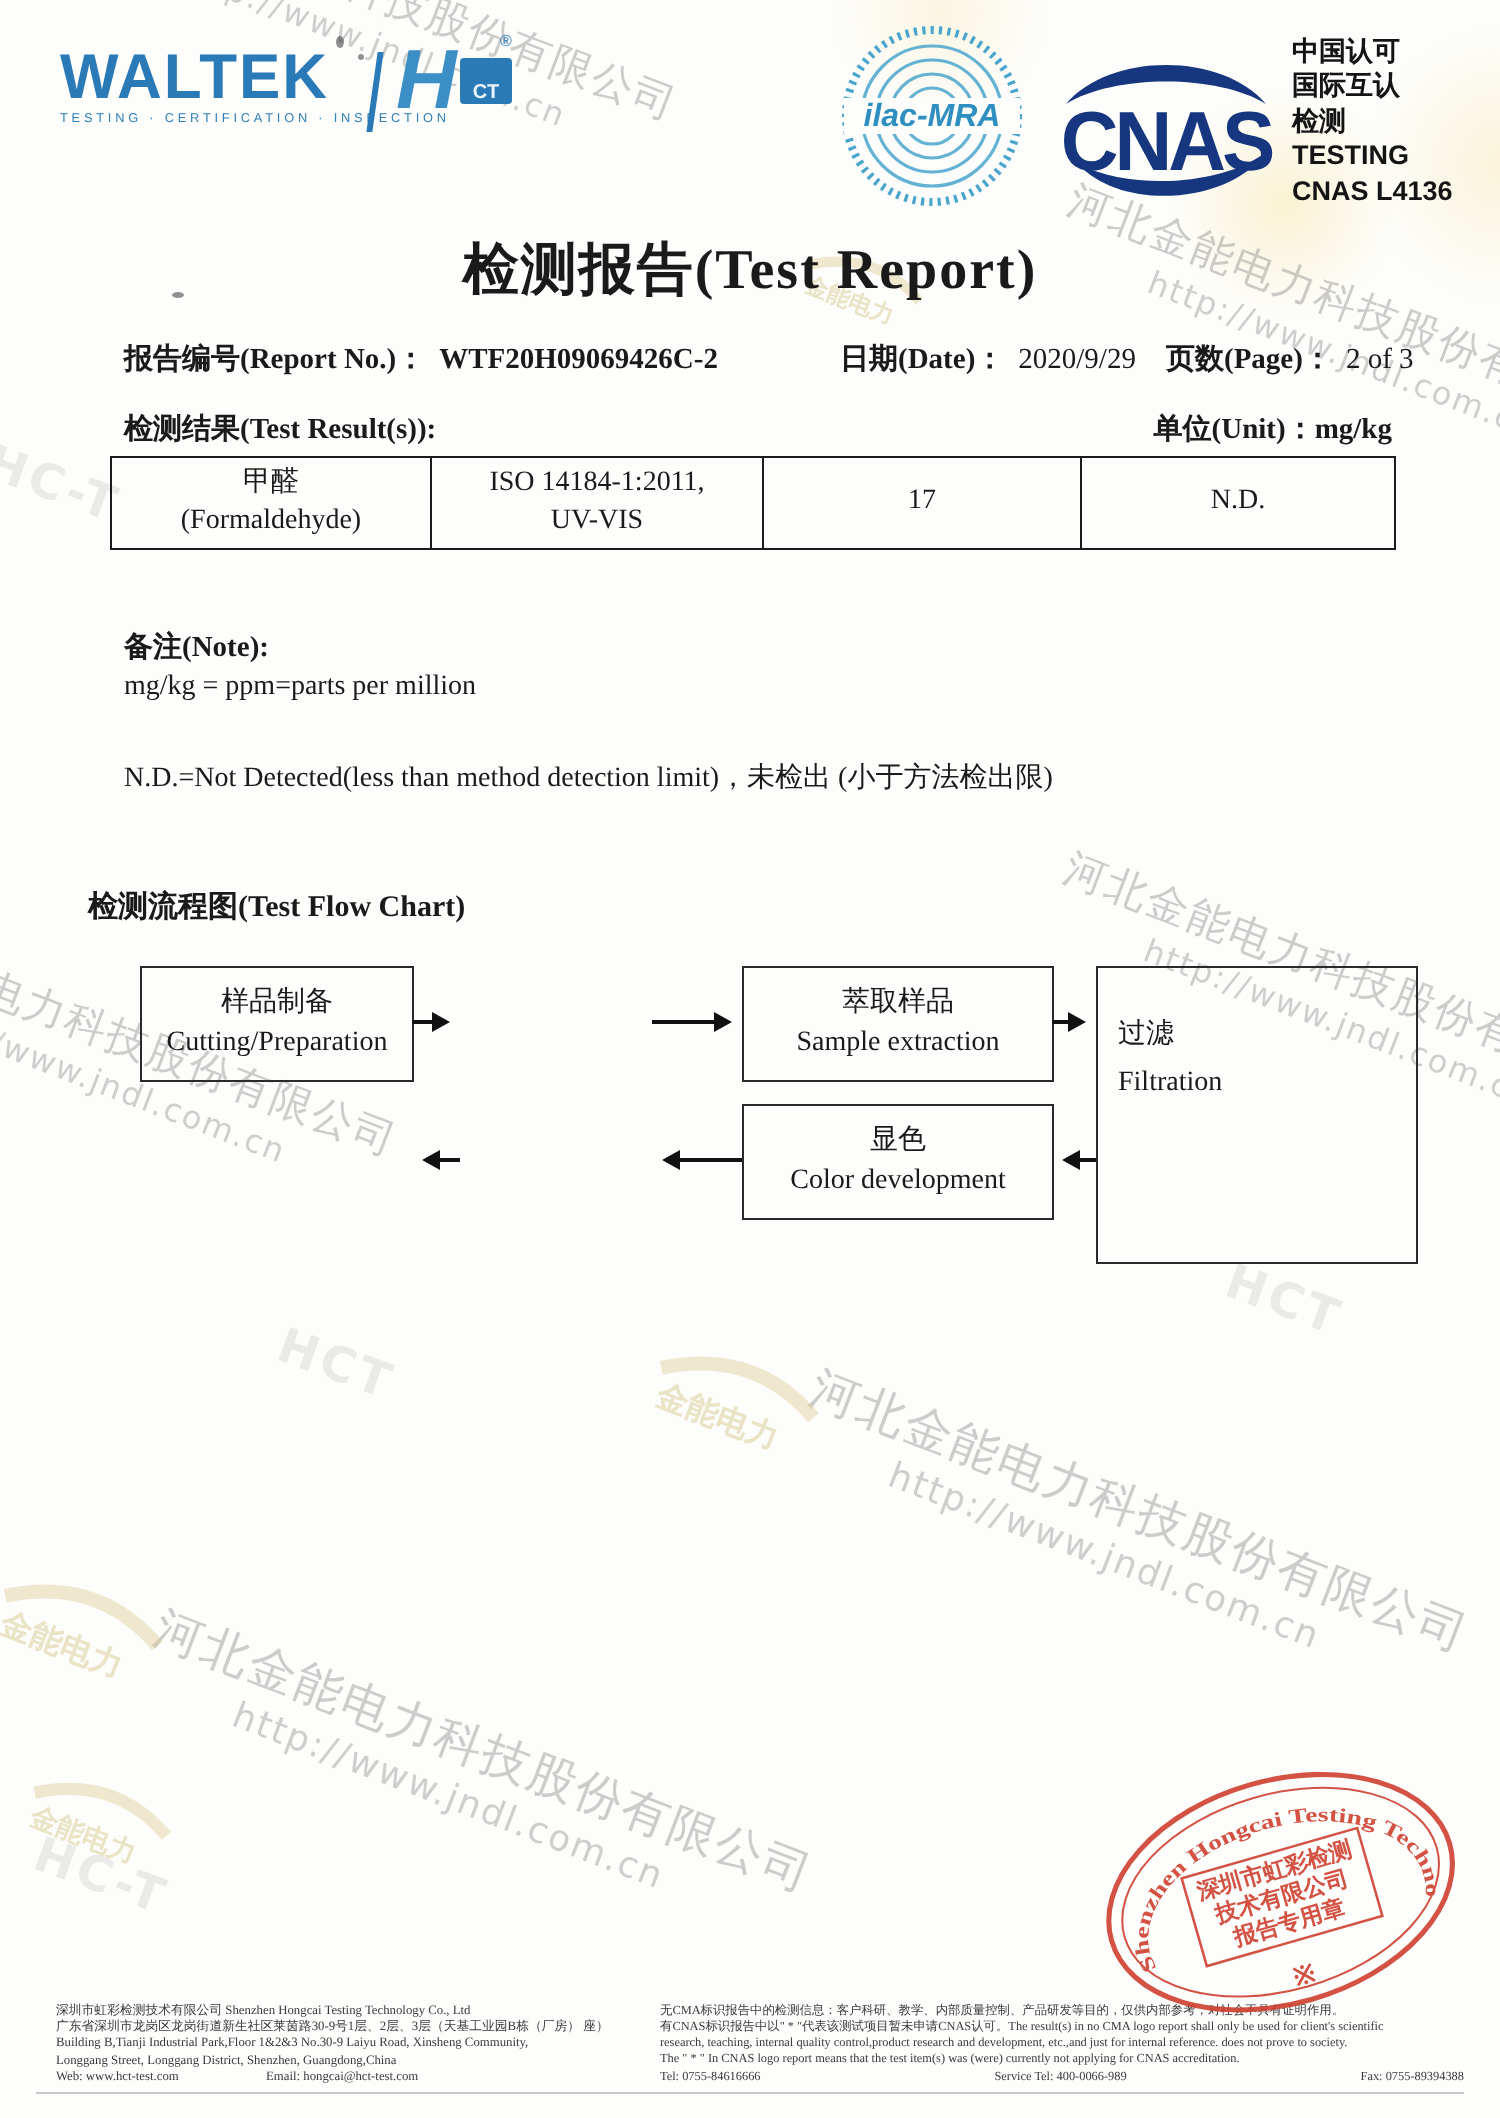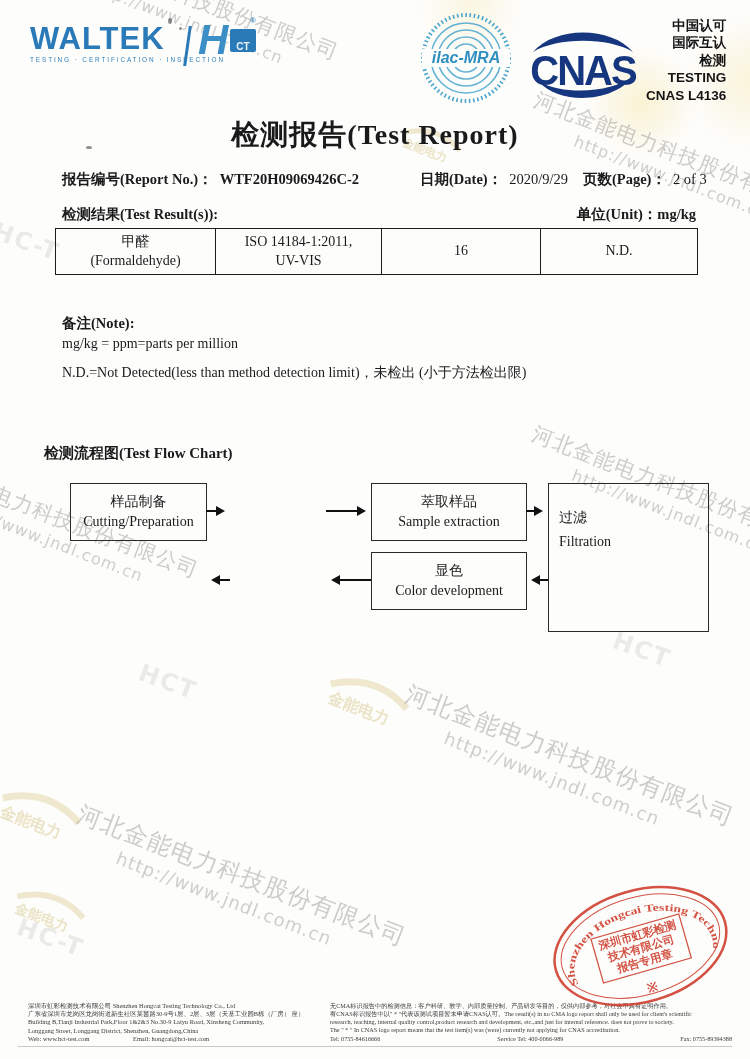--- a/index.html
+++ b/index.html
@@ -38,7 +38,7 @@
   .ilac{position:absolute;left:420px;top:12px;}
   .cnas{position:absolute;left:527px;top:22px;}
   .accr{position:absolute;left:646px;top:17px;font-family:"Liberation Sans",sans-serif;font-weight:bold;
-    font-size:13.5px;line-height:17.4px;color:#141414;text-align:right;}
+    font-size:13.5px;line-height:17.4px;color:#141414;}
   
   .title{position:absolute;left:0;top:116px;width:100%;text-align:center;font-size:28px;font-weight:bold;letter-spacing:1px;}
   .meta{position:absolute;left:0;top:170px;width:100%;font-size:14.5px;}

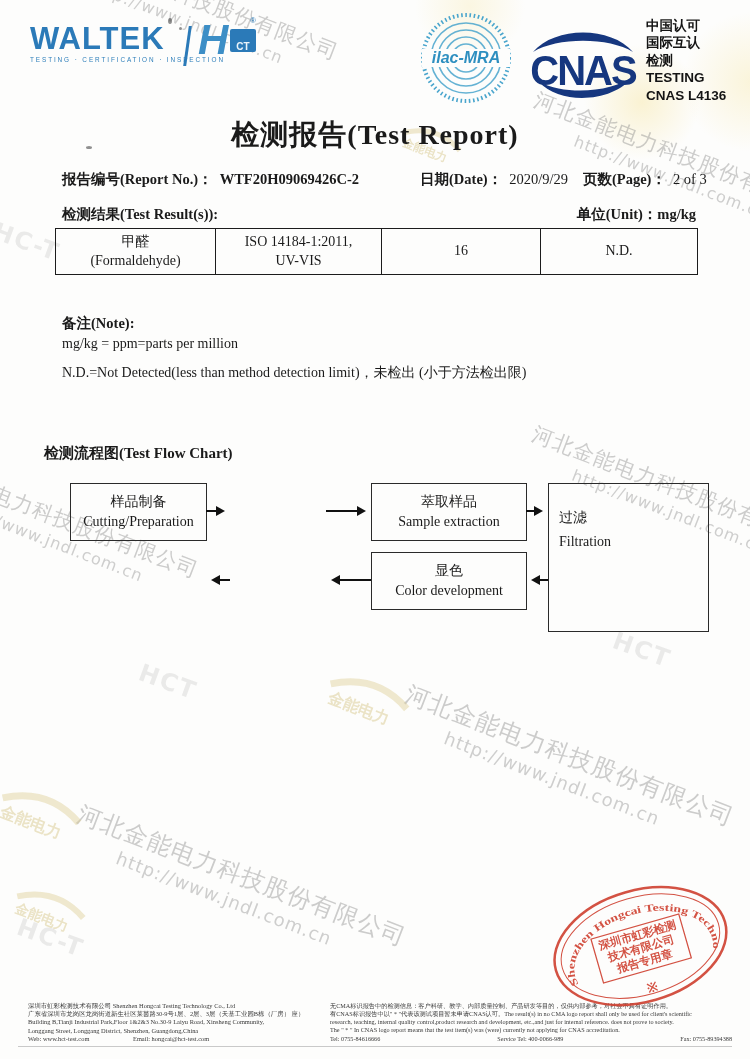--- a/index.html
+++ b/index.html
@@ -215,7 +215,7 @@
           <div>ISO 14184-1:2011,</div>
               <div>UV-VIS</div>
             </td>
-        <td class="bd">16</td>
+        <td class="bd">17</td>
         <td class="bd">N.D.</td>
       </tr>
     </tbody>

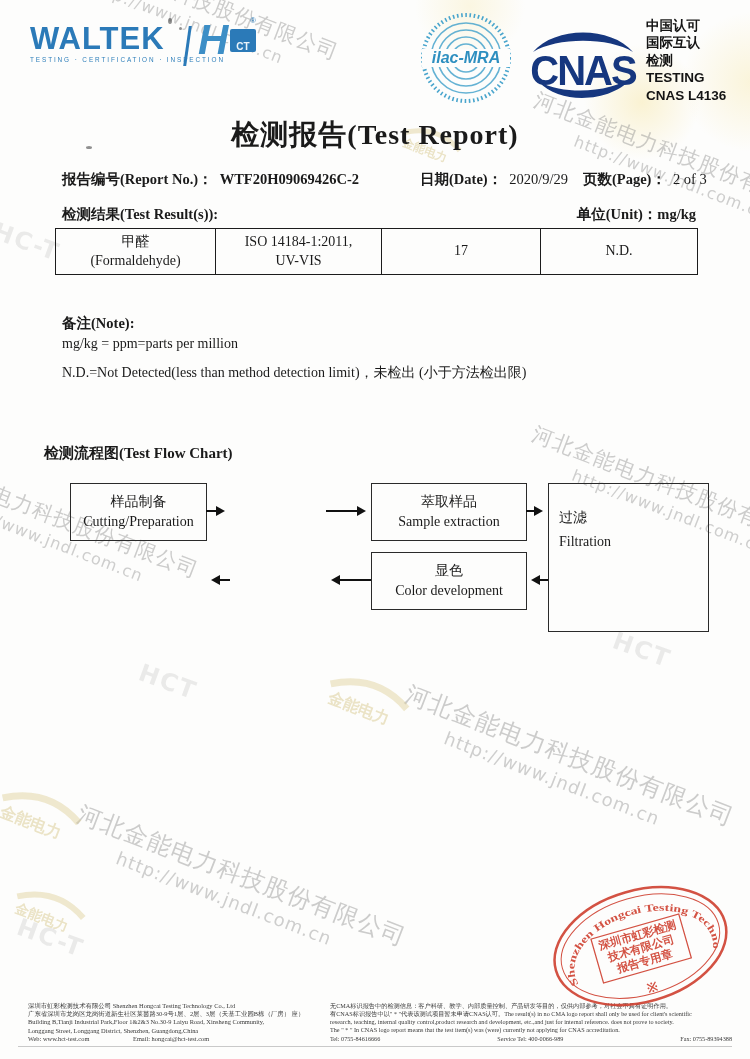--- a/index.html
+++ b/index.html
@@ -223,7 +223,7 @@
 
     <div class="note-label">备注(Note):</div>
     <div class="note-line" style="top:336px">mg/kg = ppm=parts per million</div>
-    <div class="note-line" style="top:364px">N.D.=Not Detected(less than method detection limit)，未检出 (小于方法检出限)</div>
+    <div class="note-line" style="top:380px">N.D.=Not Detected(less than method detection limit)，未检出 (小于方法检出限)</div>
 
     <div class="flow-title">检测流程图(Test Flow Chart)</div>
 

